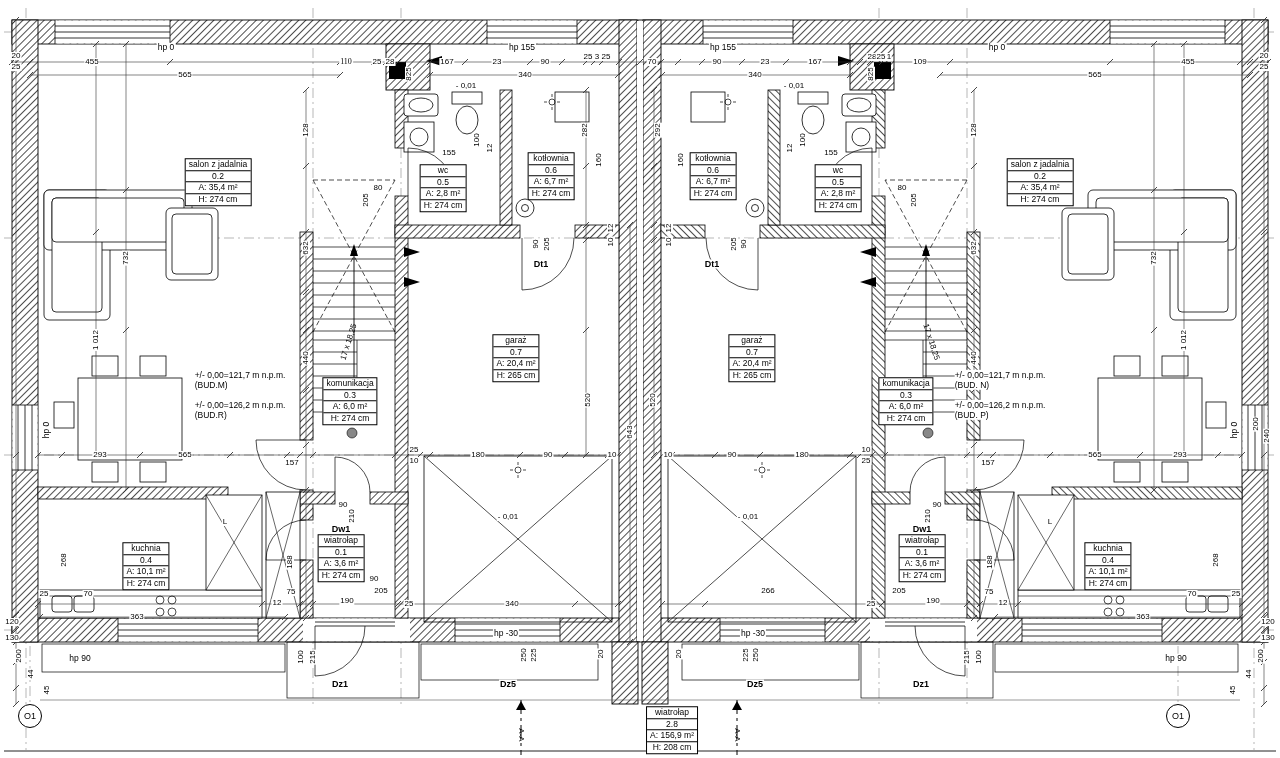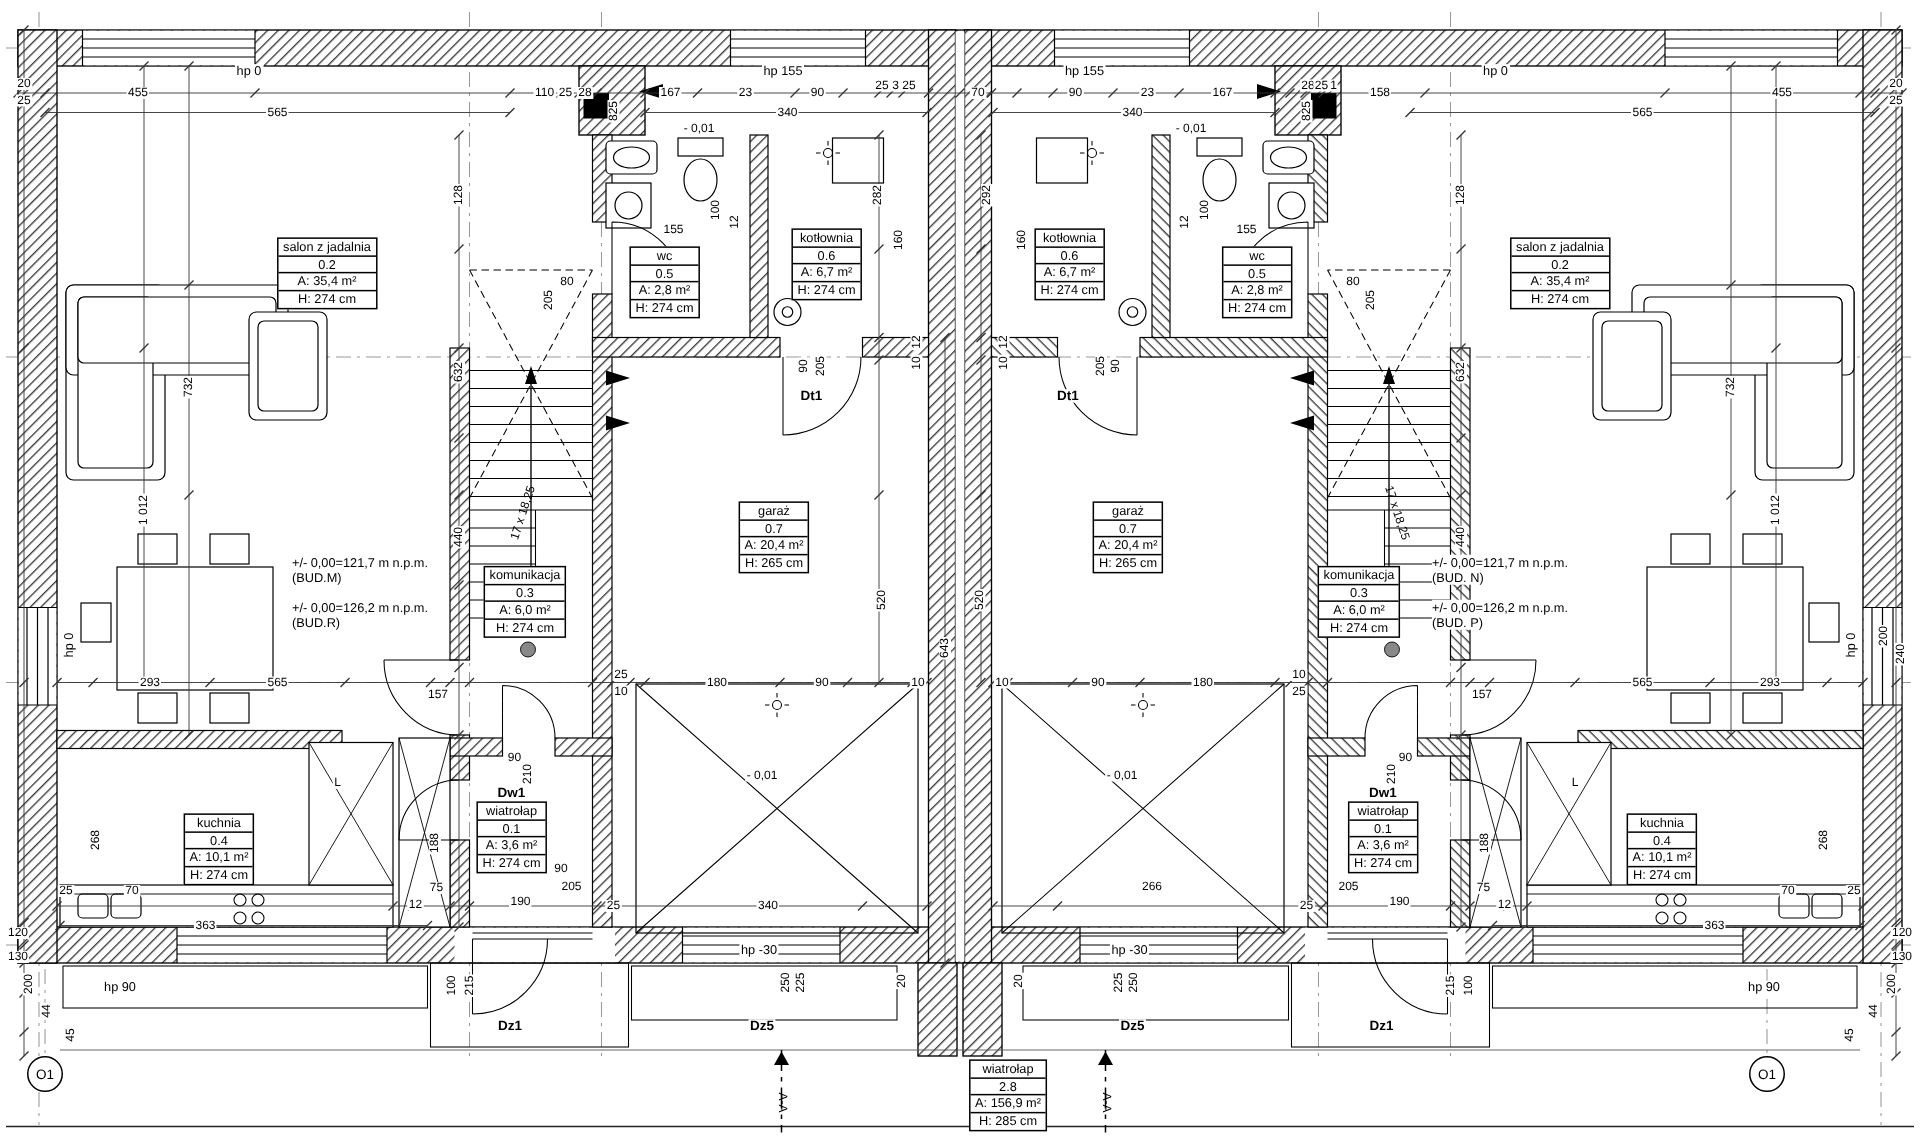--- a/index.html
+++ b/index.html
@@ -223,7 +223,7 @@
     <div class="dim" style="left: 16px; top: 67px; transform: translate(-50%, -50%);">25</div>
     <div class="dim" style="left: 92px; top: 62px; transform: translate(-50%, -50%);">455</div>
     <div class="dim" style="left: 185px; top: 75px; transform: translate(-50%, -50%);">565</div>
-    <div class="dim" style="left: 363px; top: 62px; transform: translate(-50%, -50%);">110</div>
+    <div class="dim" style="left: 346px; top: 62px; transform: translate(-50%, -50%); font-family: Liberation Serif, serif;">110</div>
     <div class="dim" style="left: 377px; top: 62px; transform: translate(-50%, -50%);">25</div>
     <div class="dim" style="left: 390px; top: 62px; transform: translate(-50%, -50%);">28</div>
     <div class="dim" style="left: 409px; top: 74px; transform: translate(-50%, -50%) rotate(-90deg);">825</div>

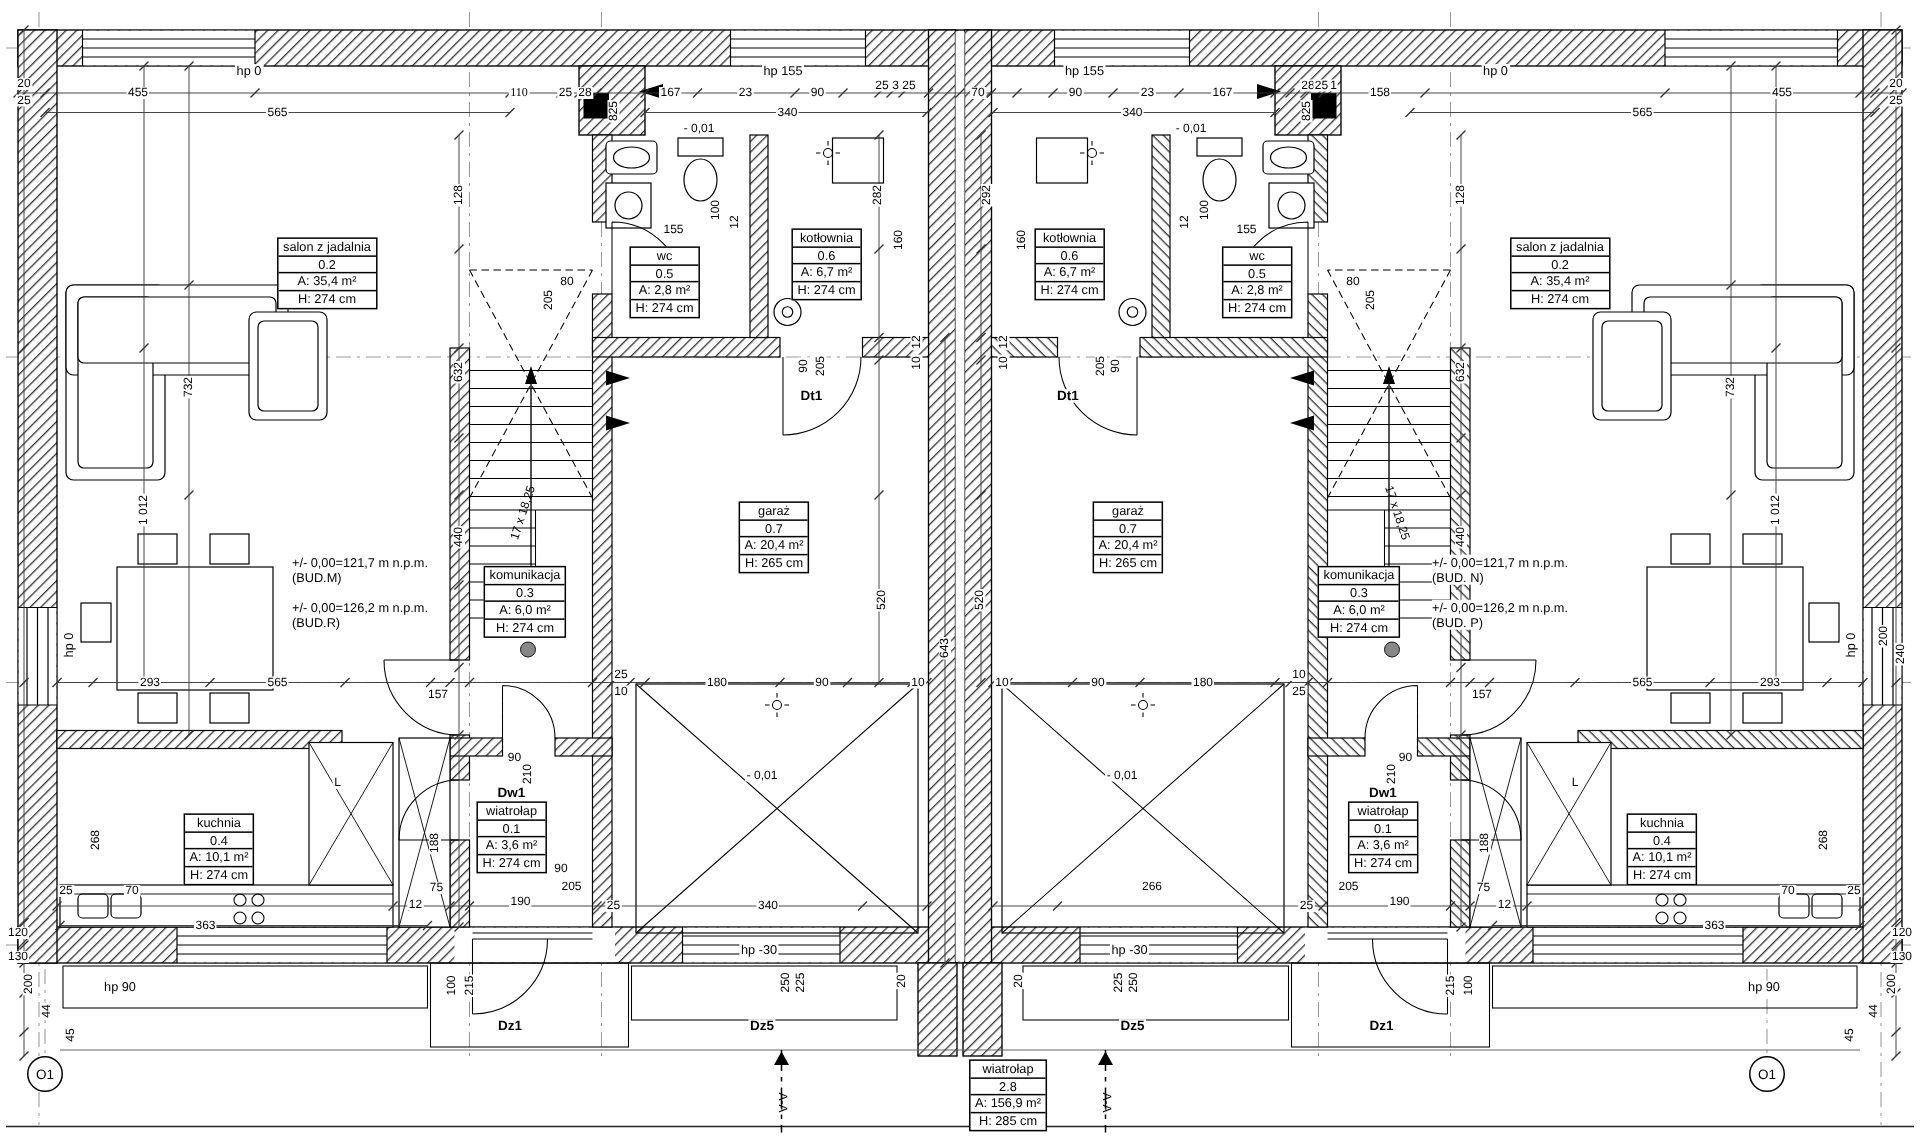--- a/index.html
+++ b/index.html
@@ -243,7 +243,7 @@
     <div class="dim" style="left: 881px; top: 57px; transform: translate(-50%, -50%);">25</div>
     <div class="dim" style="left: 889px; top: 57px; transform: translate(-50%, -50%);">1</div>
     <div class="dim" style="left: 871px; top: 74px; transform: translate(-50%, -50%) rotate(-90deg);">825</div>
-    <div class="dim" style="left: 920px; top: 62px; transform: translate(-50%, -50%);">158</div>
+    <div class="dim" style="left: 920px; top: 62px; transform: translate(-50%, -50%);">109</div>
     <div class="dim" style="left: 1095px; top: 75px; transform: translate(-50%, -50%);">565</div>
     <div class="dim" style="left: 1188px; top: 62px; transform: translate(-50%, -50%);">455</div>
     <div class="dim" style="left: 1264px; top: 56px; transform: translate(-50%, -50%);">20</div>

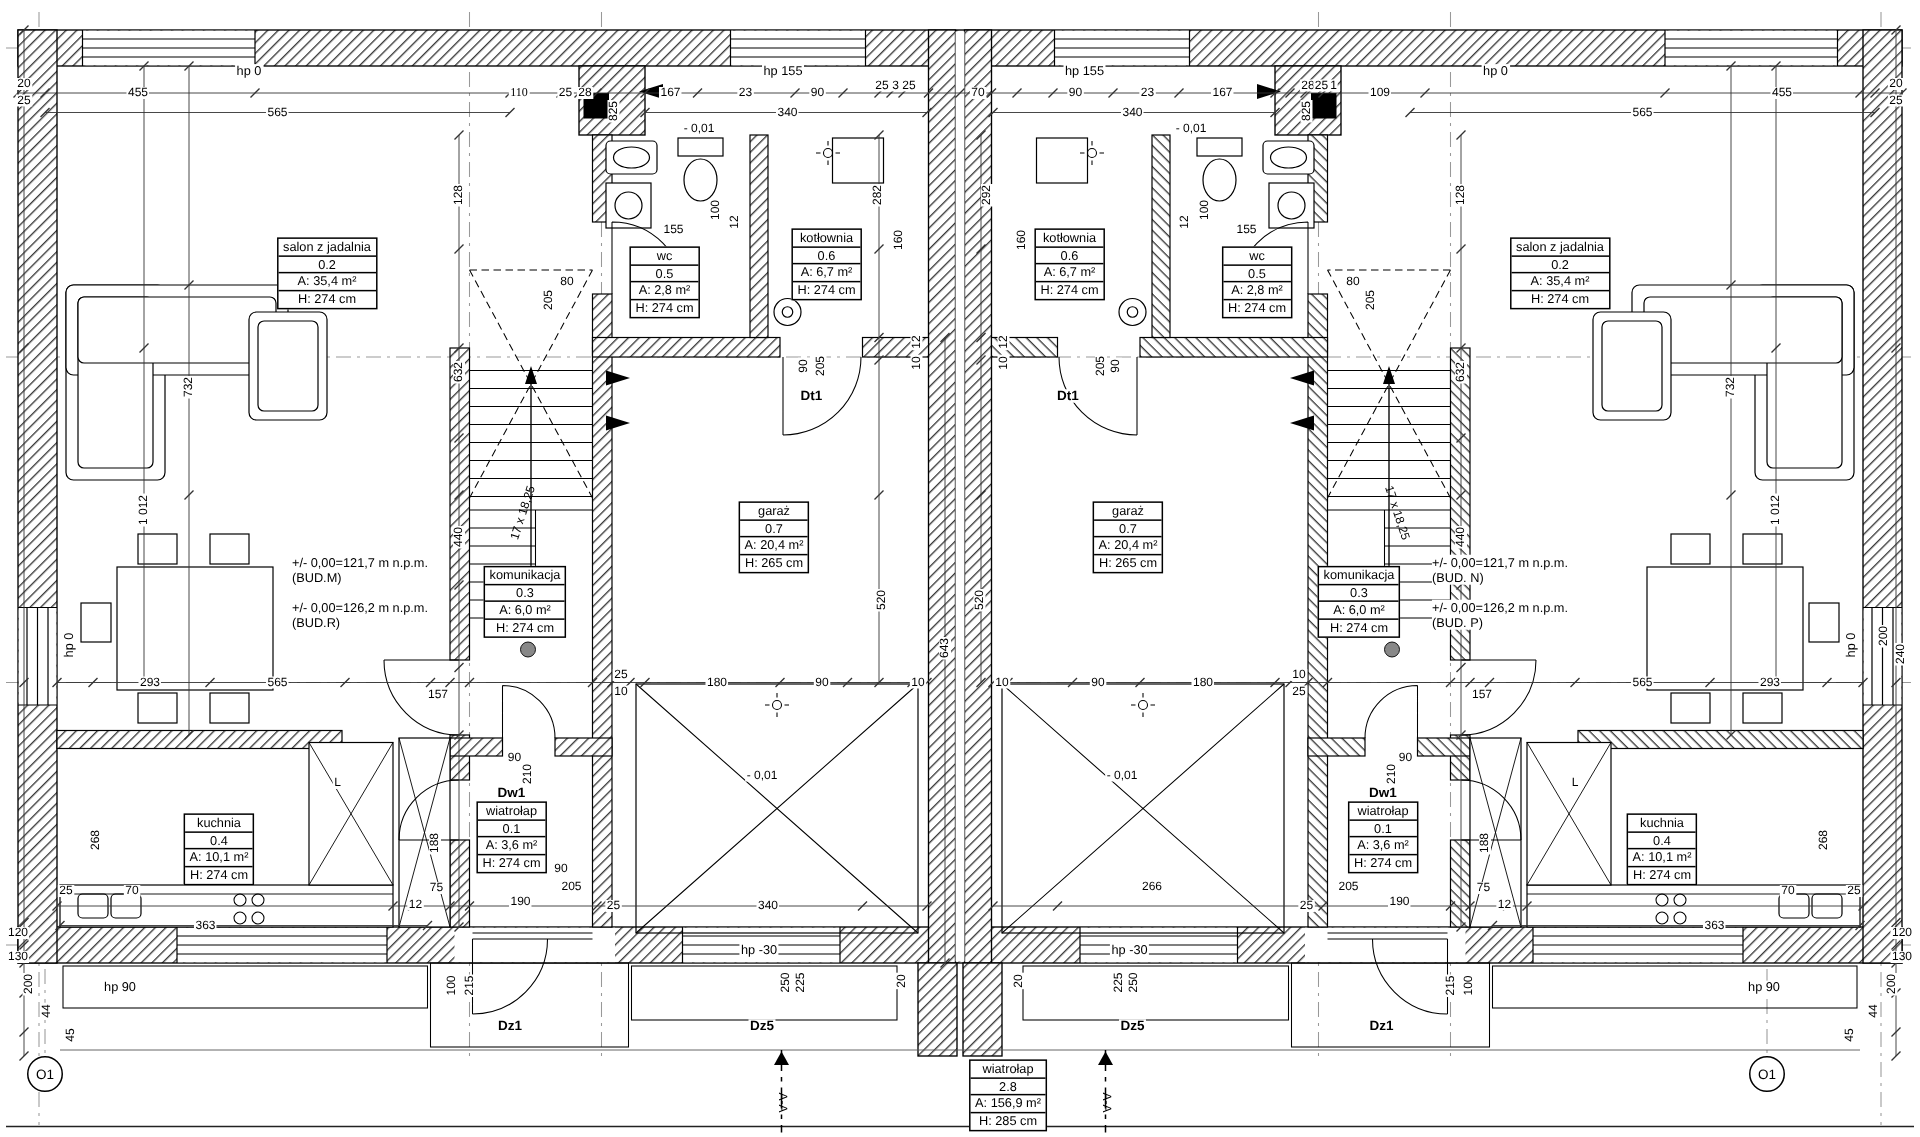--- a/index.html
+++ b/index.html
@@ -467,7 +467,7 @@
       <div>wiatrołap</div>
       <div>2.8</div>
       <div>A: 156,9 m²</div>
-      <div>H: 285 cm</div>
+      <div>H: 208 cm</div>
     </div>
     <div class="elev" style="left: 240px; top: 380px;">
       <div>+/- 0,00=121,7 m n.p.m.</div>

